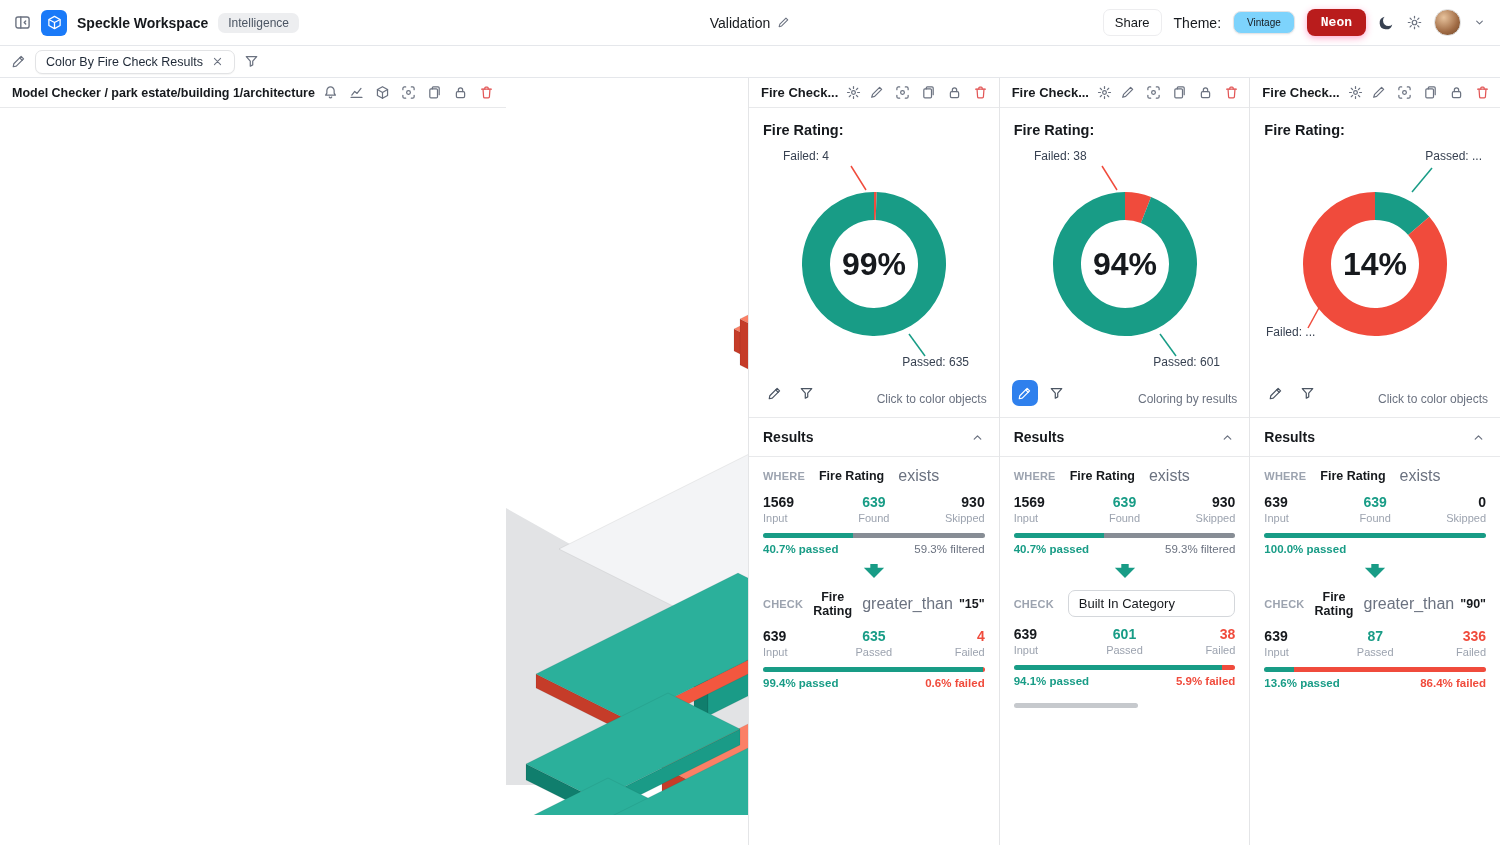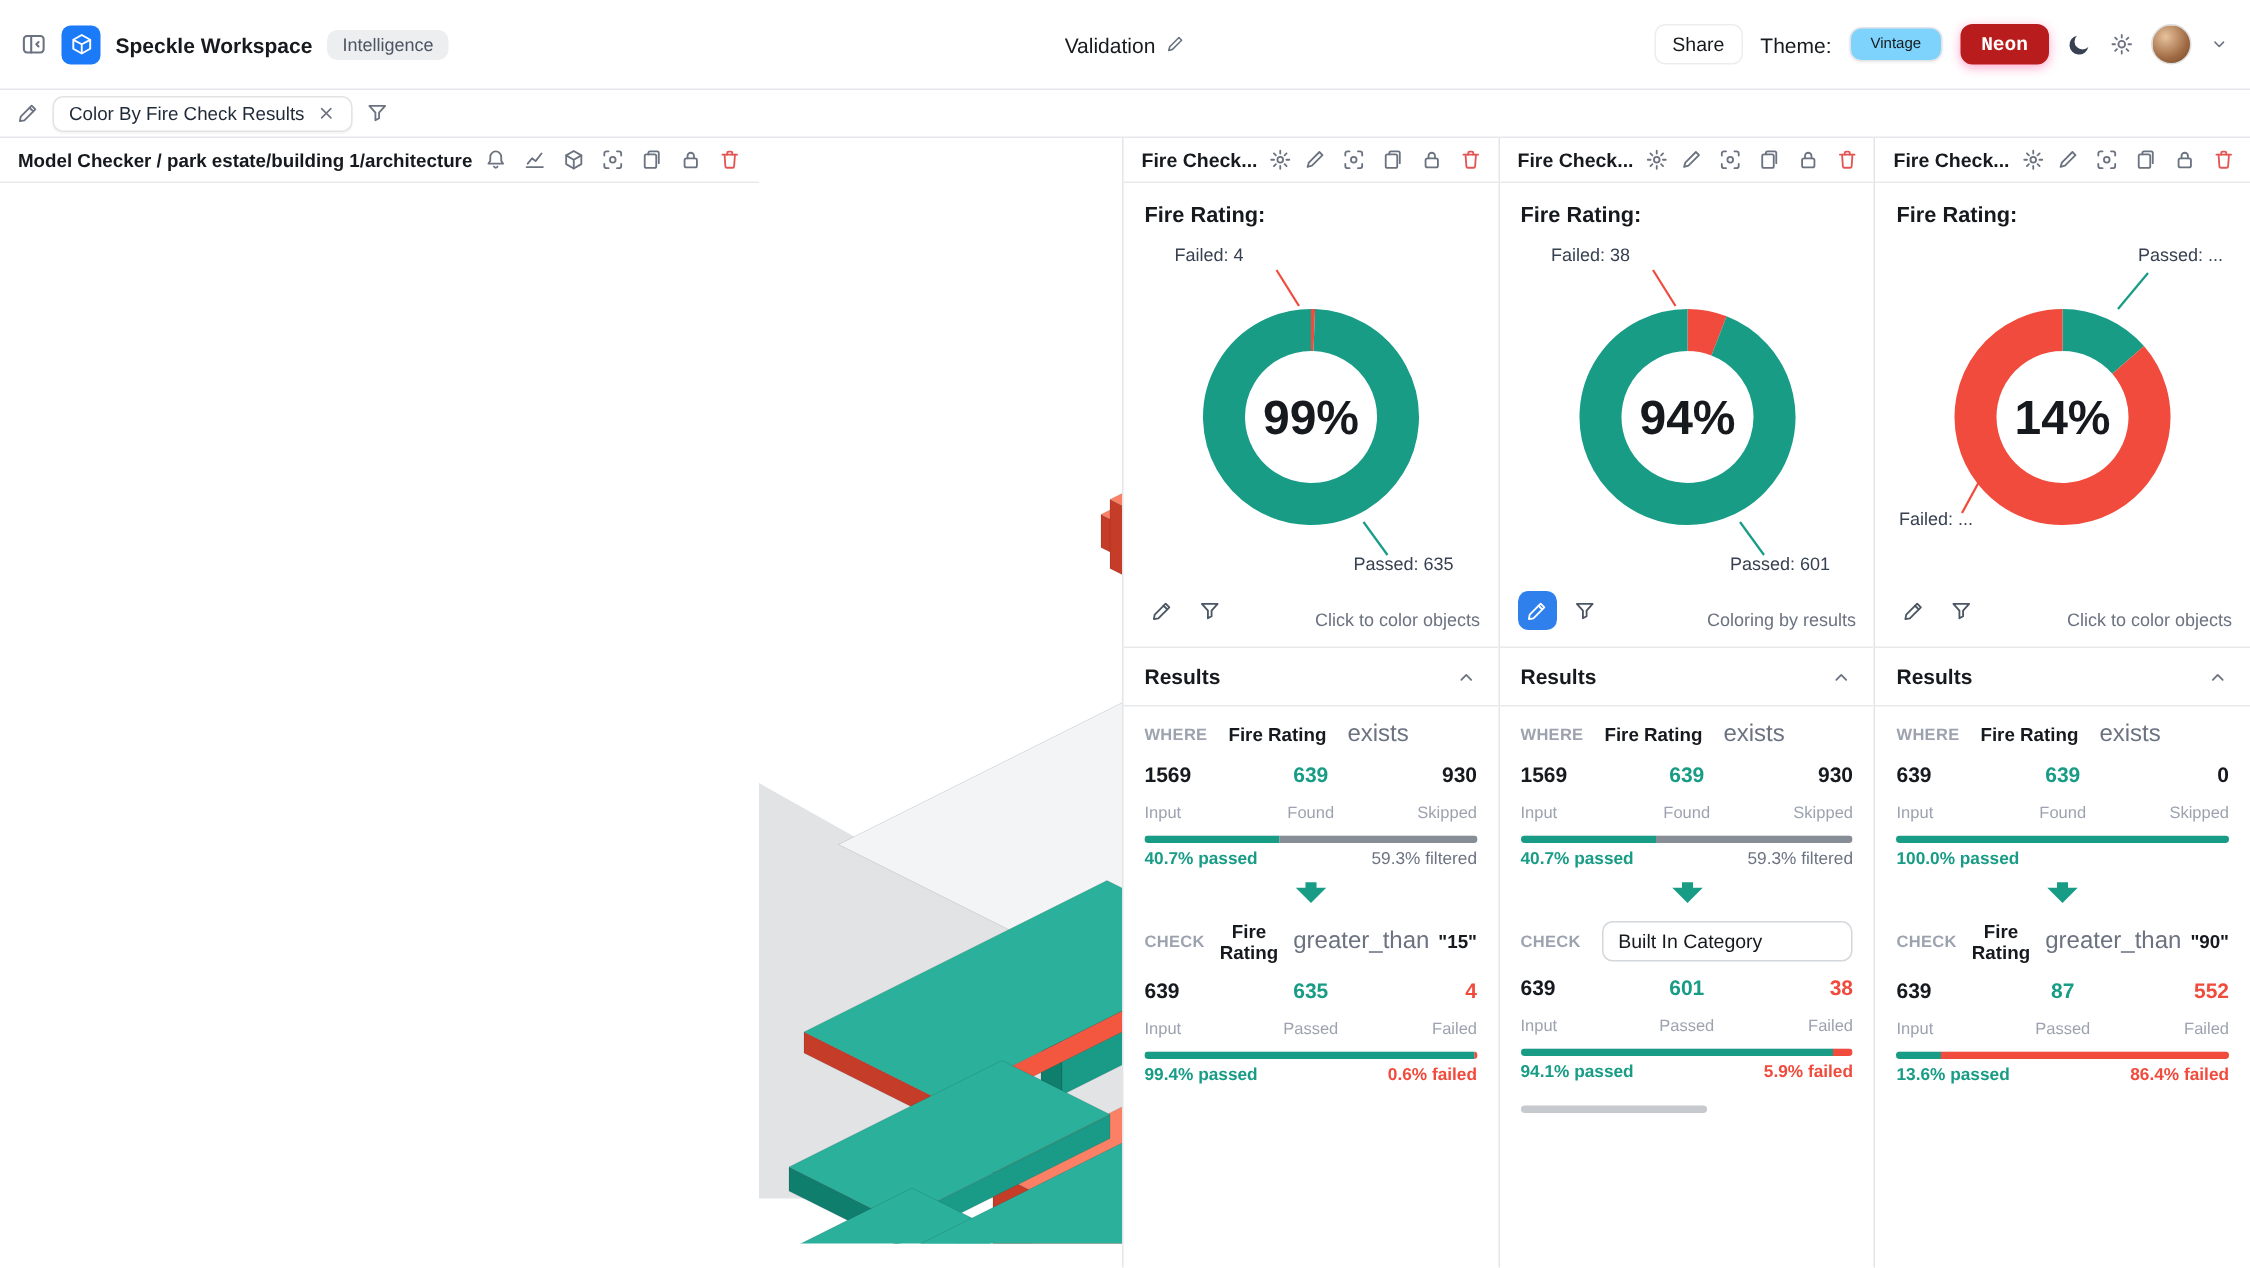--- a/index.html
+++ b/index.html
@@ -7,7 +7,7 @@
   body{font-family:"Liberation Sans",sans-serif;color:#1F2937;background:#fff;overflow:hidden;font-size:13px}
   svg{display:block}
   
-  .topbar{height:60px;display:flex;align-items:center;gap:10px;padding:0 14px;border-bottom:1px solid #E5E7EB;position:relative;background:#fff}
+  .topbar{height:46px;display:flex;align-items:center;gap:10px;padding:0 14px;border-bottom:1px solid #E5E7EB;position:relative;background:#fff}
   .icon-sm{display:inline-flex;color:#6B7280}
   .icon-sm svg{width:15px;height:15px}
   .icon-md svg{width:17px;height:17px}

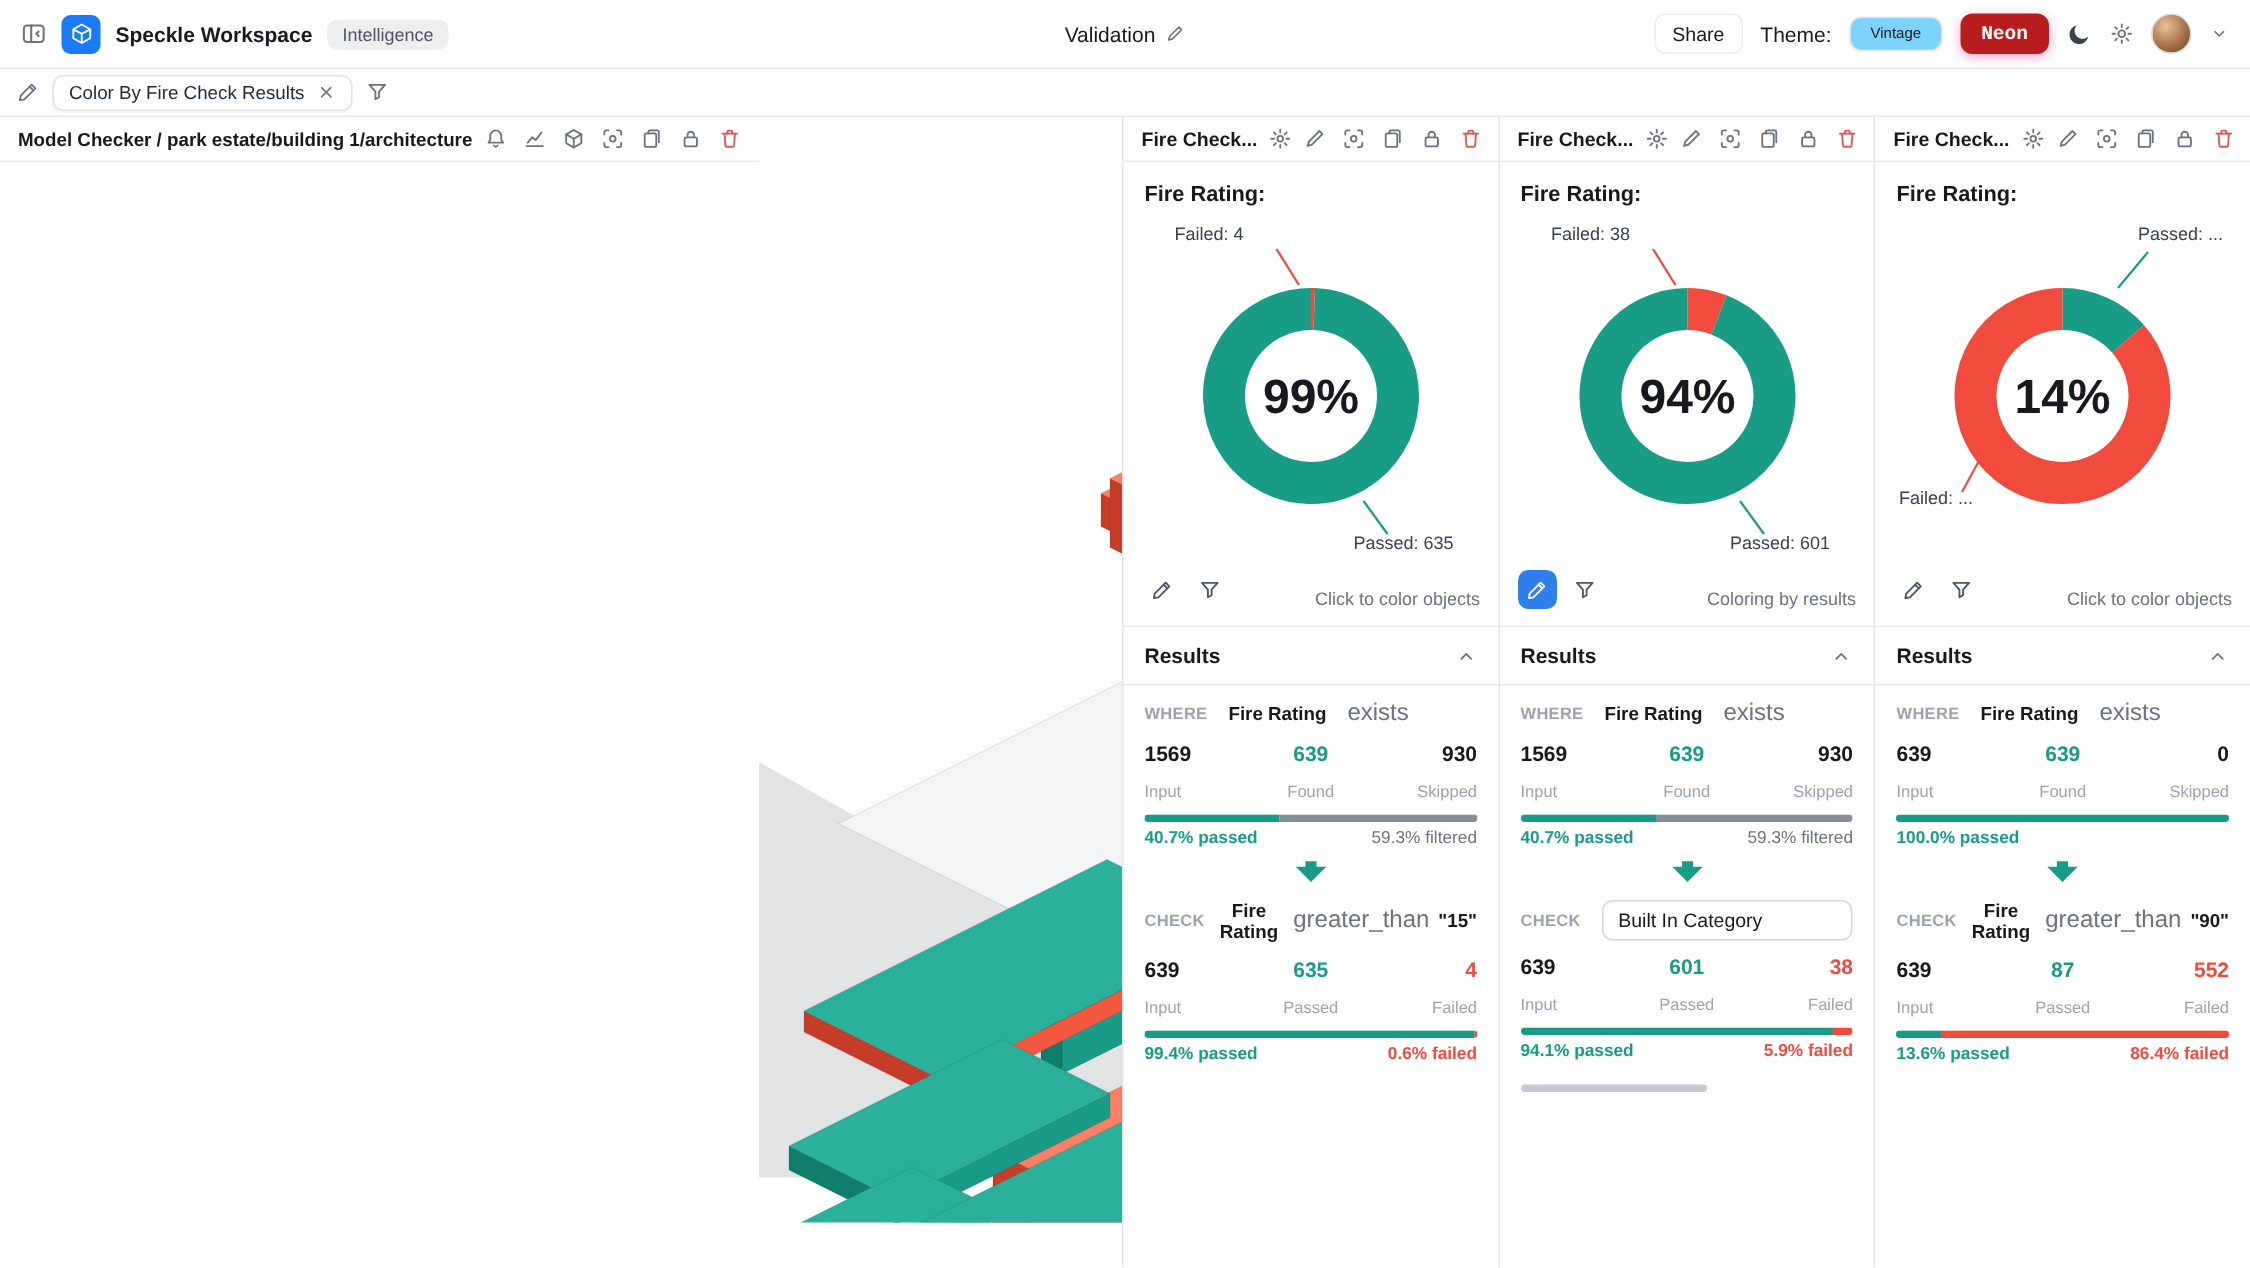--- a/index.html
+++ b/index.html
@@ -62,7 +62,7 @@
   .ta-l{text-align:left}.ta-c{text-align:center}.ta-r{text-align:right}
   .stat-v{font-size:14px;font-weight:700;color:#16191D}
   .v-teal{color:#189C86}.v-red{color:#F04B3C}
-  .stat-l{font-size:11px;color:#9CA3AF;margin-top:12px}
+  .stat-l{font-size:11px;color:#9CA3AF;margin-top:2px}
   .bar{height:5px;border-radius:3px;overflow:hidden;display:flex;margin-top:9px;background:#EDEEF0}
   .bar>div{height:100%}
   .caps{display:flex;justify-content:space-between;padding-top:5px;font-size:11.5px;font-weight:600}

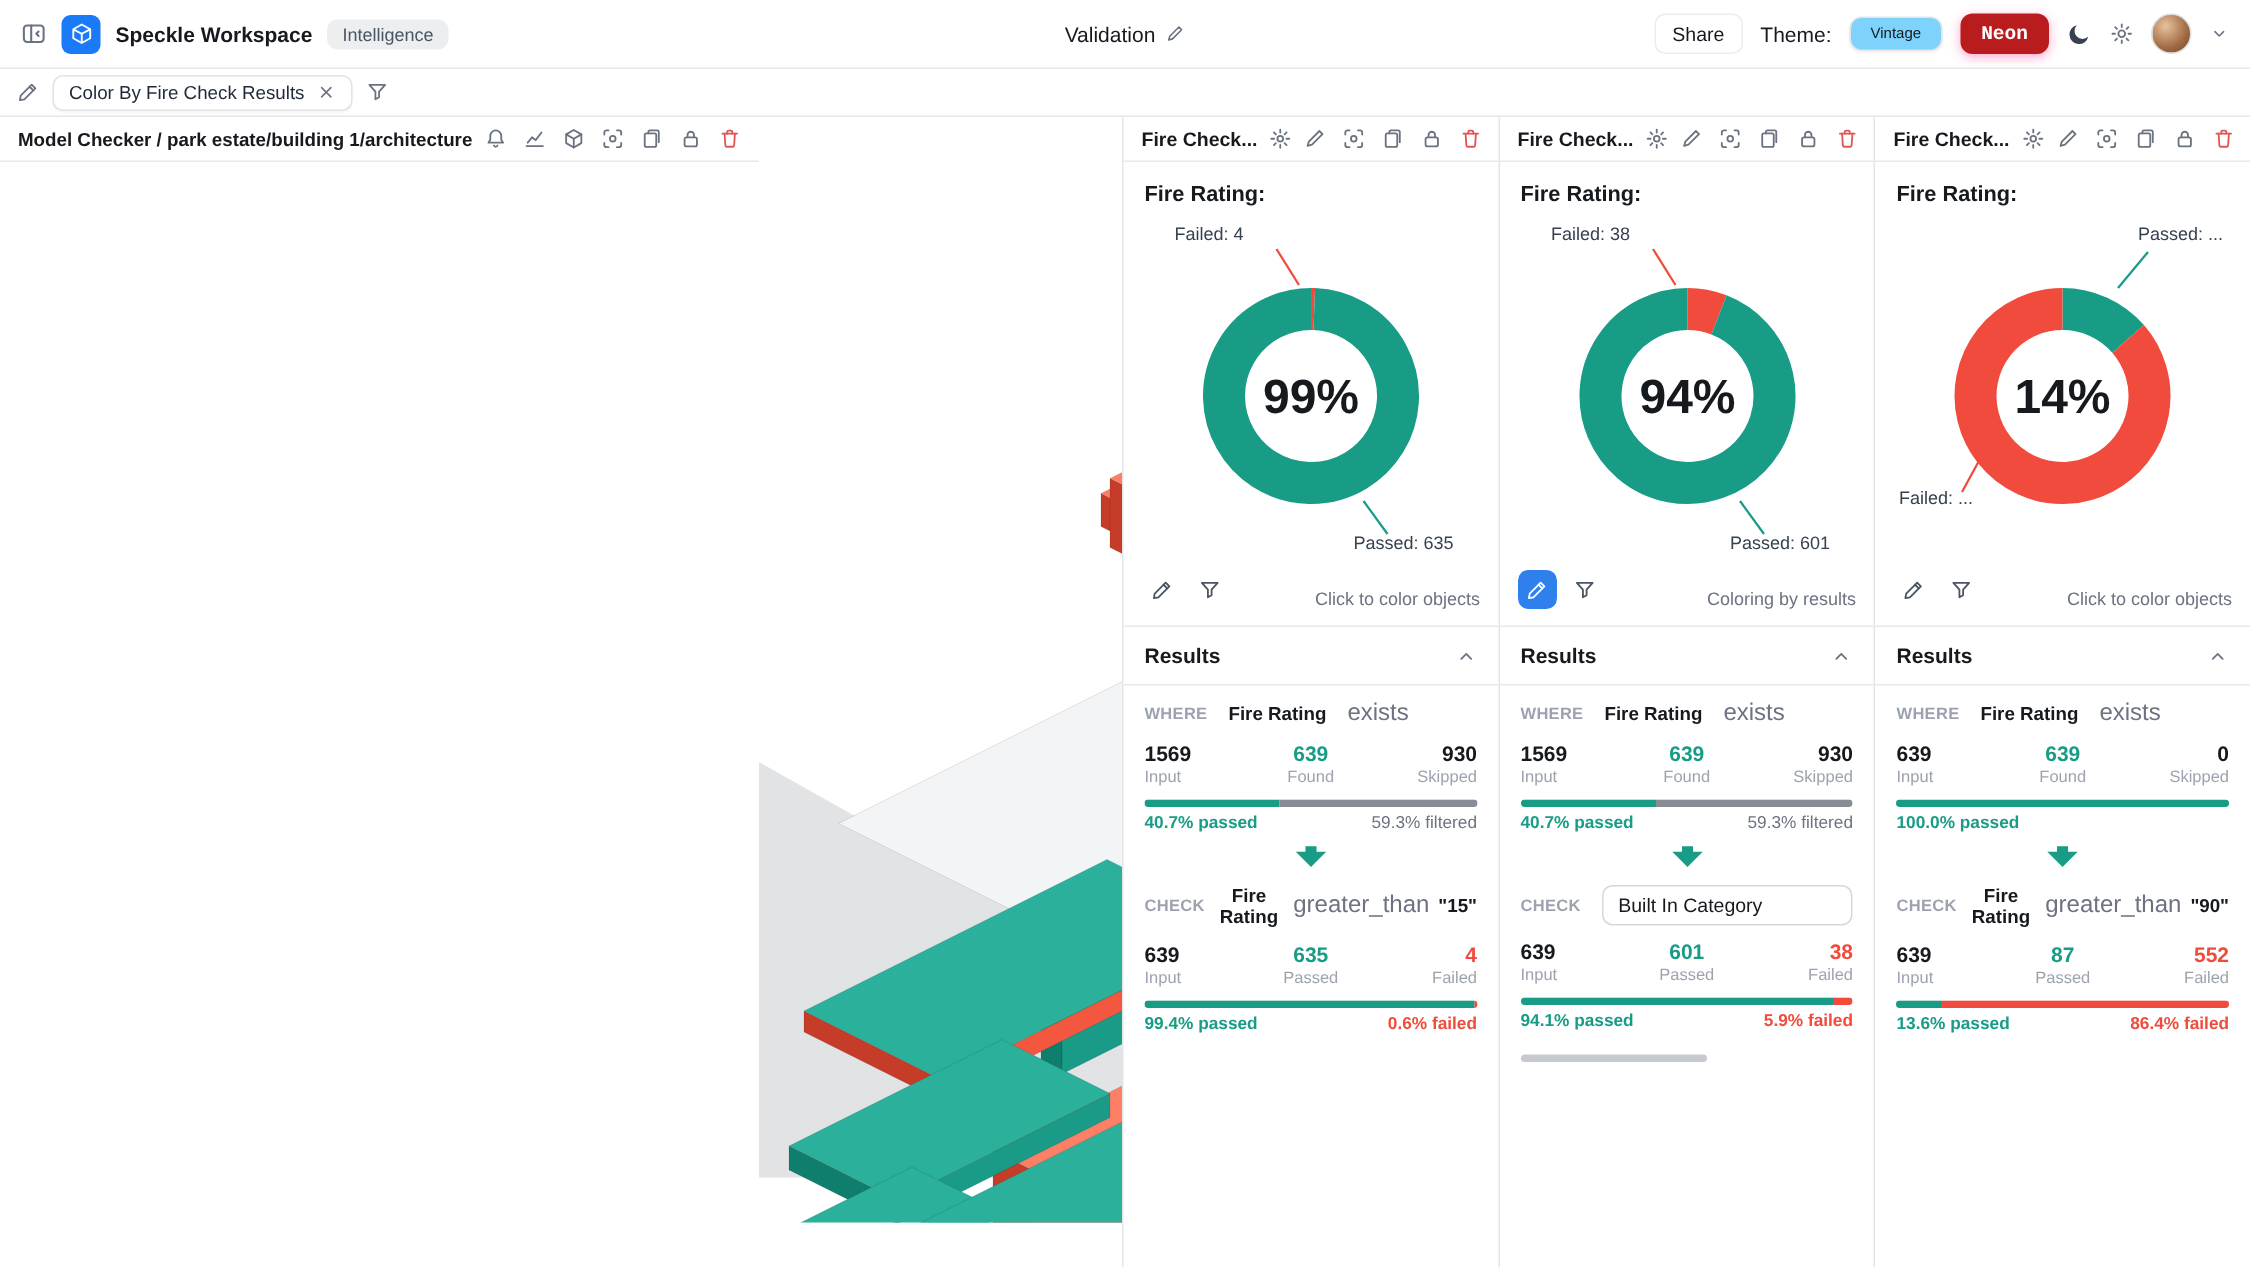--- a/index.html
+++ b/index.html
@@ -726,7 +726,7 @@
               <div class="stat-l">Passed</div>
             </div>
           <div class="stat ta-r">
-              <div class="stat-v v-red">552</div>
+              <div class="stat-v v-red">336</div>
               <div class="stat-l">Failed</div>
             </div>
         </div>

